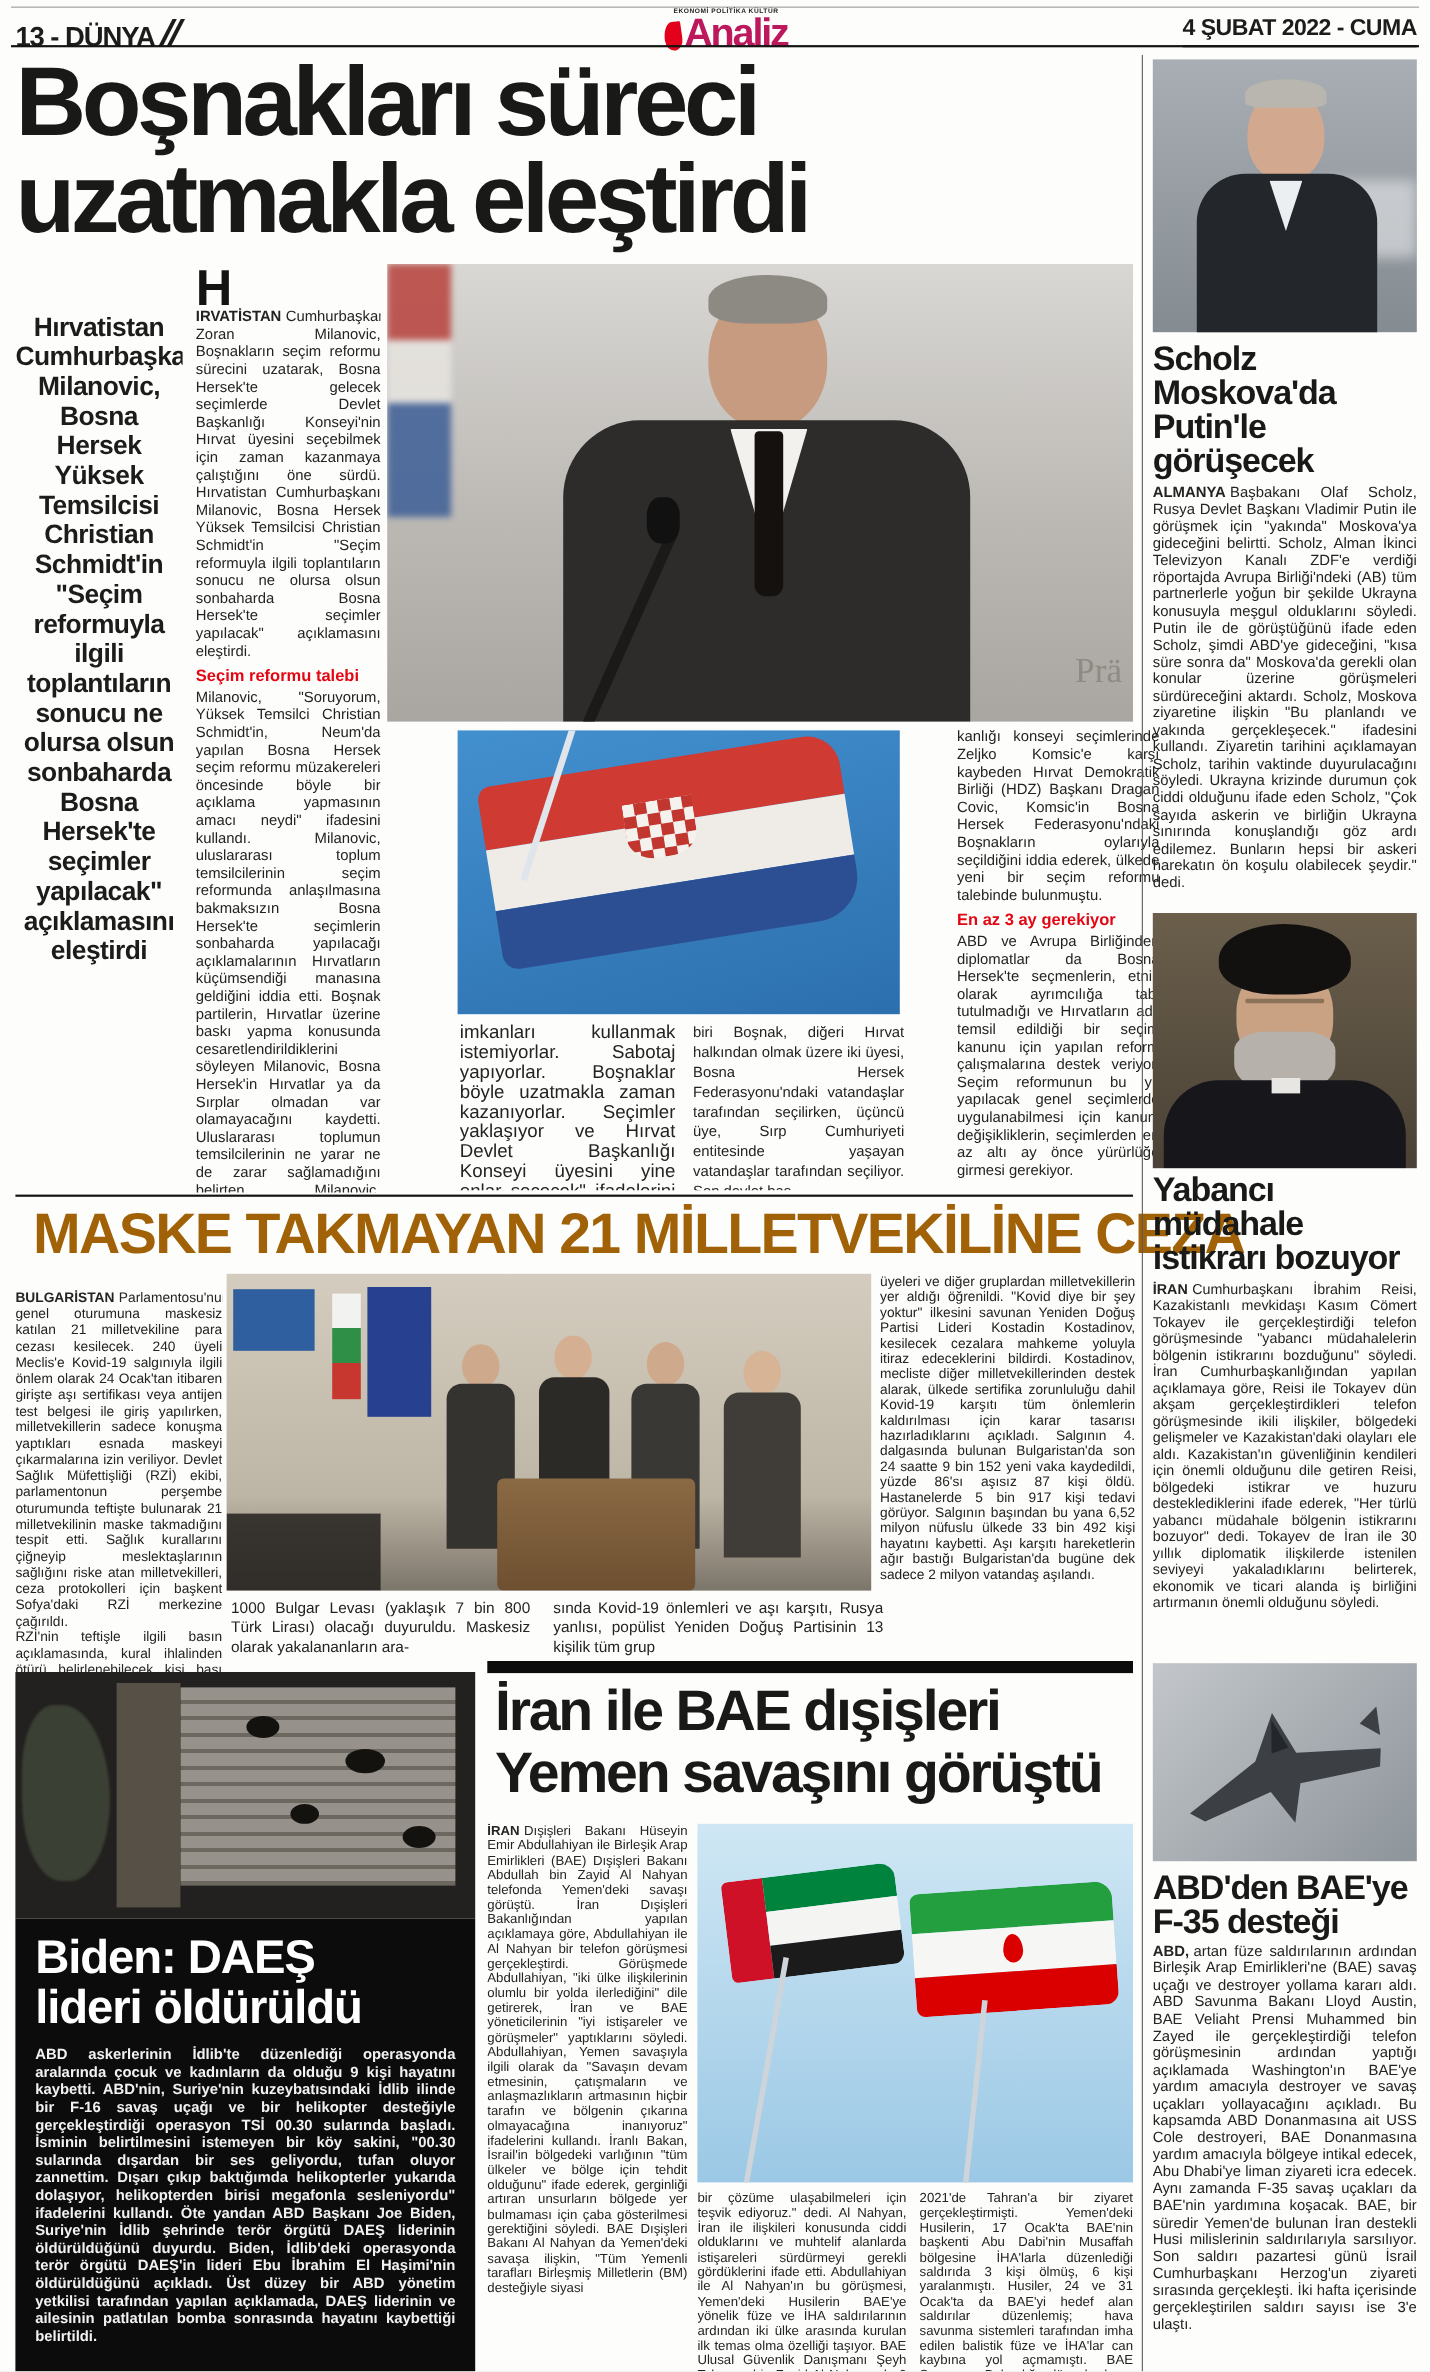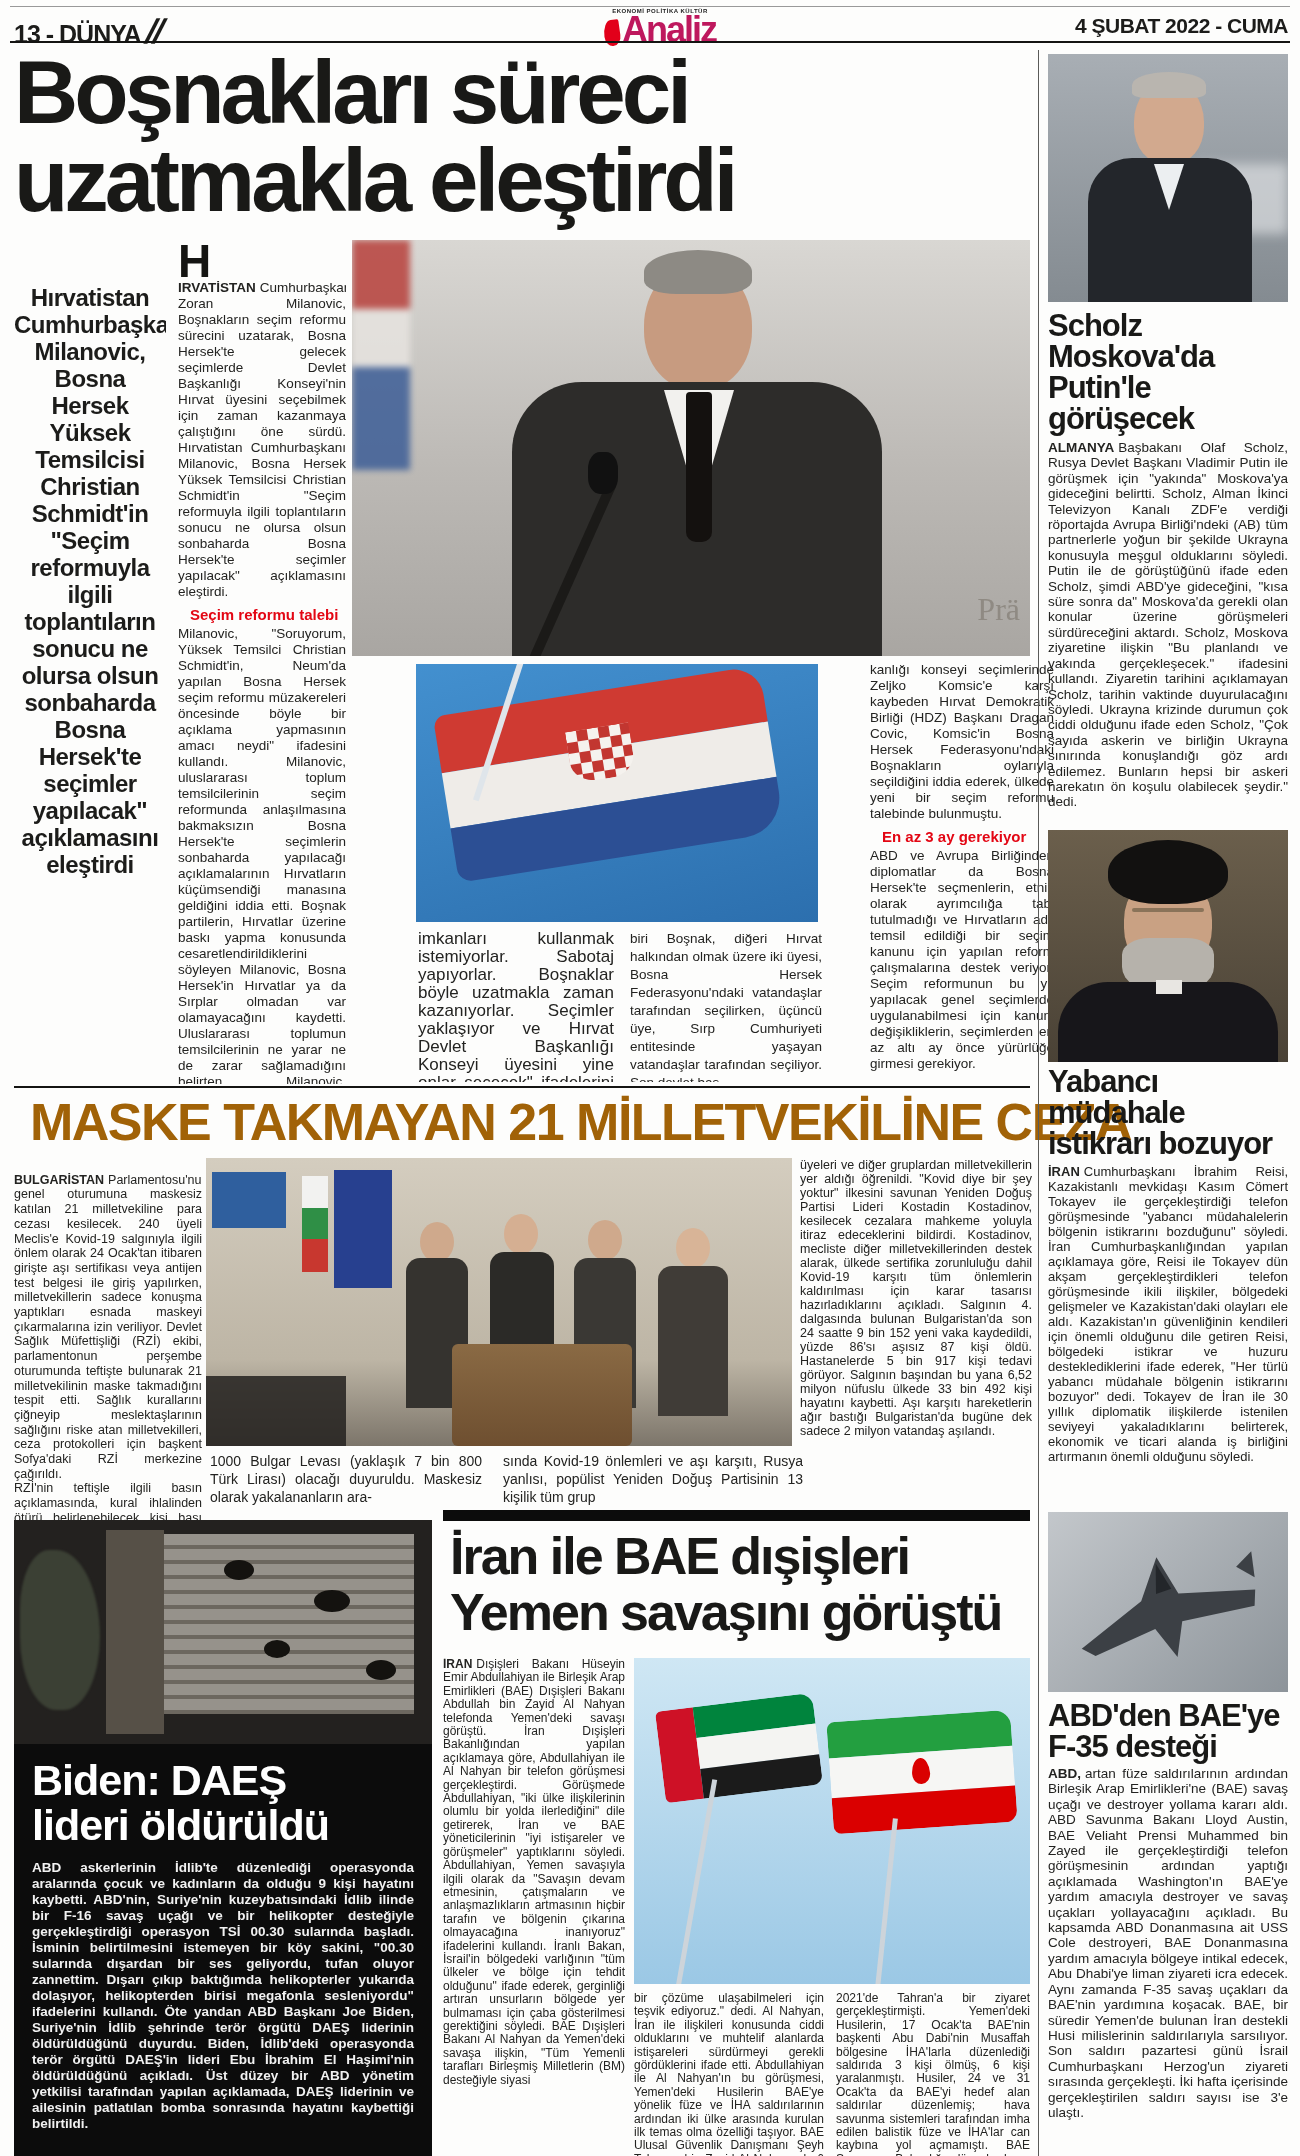--- a/index.html
+++ b/index.html
@@ -10,7 +10,7 @@
   .col{position:absolute;text-align:justify;overflow:hidden;color:#232321;}
   .col p{margin:0;}
   .kick{font-weight:bold;margin-right:4px;}
-  .subhead{color:#e30613;font-weight:bold;font-size:15px;margin:7px 0 3px 12px;text-align:left;}
+  .subhead{color:#e30613;font-weight:bold;font-size:15px;margin:7px 0 3px 0;text-align:left;}
   .dropcap{float:left;font-size:46px;line-height:38px;font-weight:bold;padding:2px 5px 0 0;color:#141412;}
   .bigtitle{position:absolute;font-weight:800;color:#191917;letter-spacing:-4px;line-height:88px;font-size:89px;white-space:pre-line;}
   .railtitle{position:absolute;font-weight:800;color:#191917;font-size:31px;line-height:31px;letter-spacing:-1px;white-space:pre-line;}

